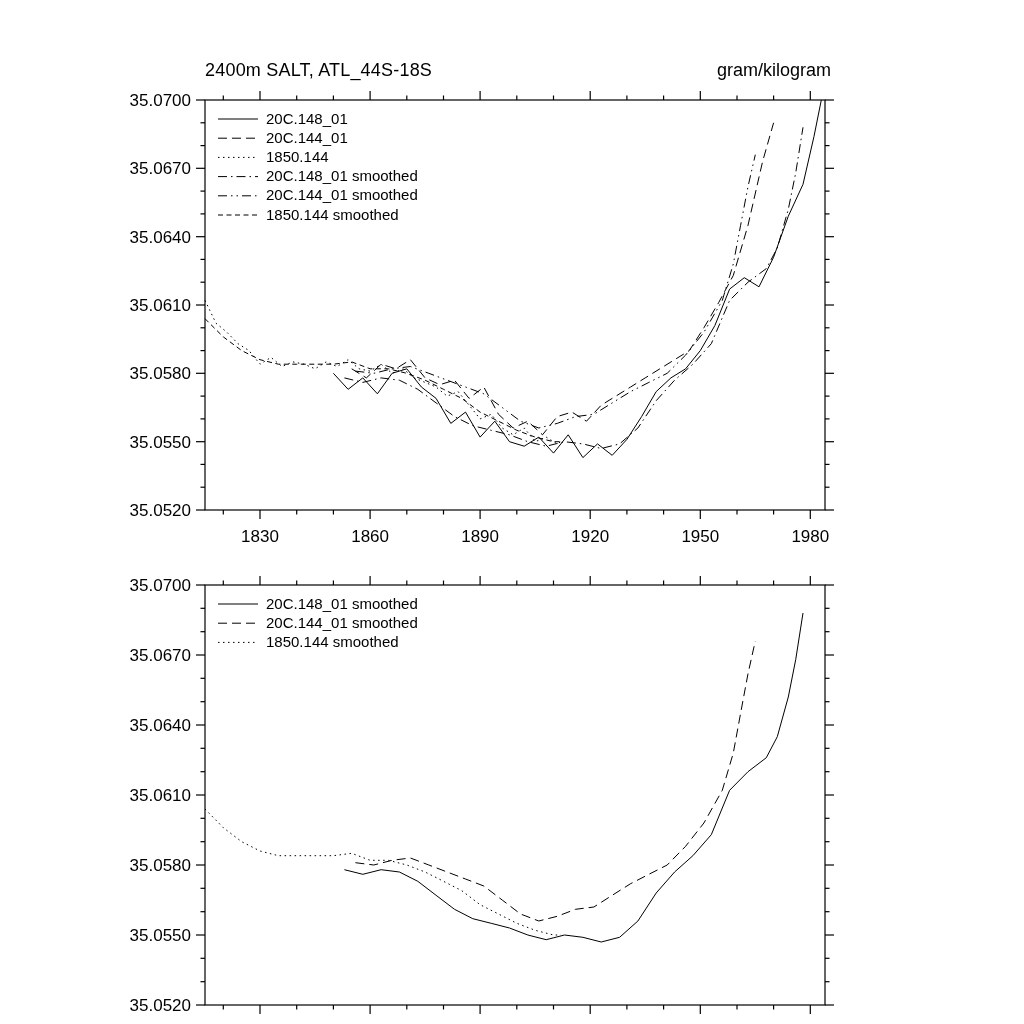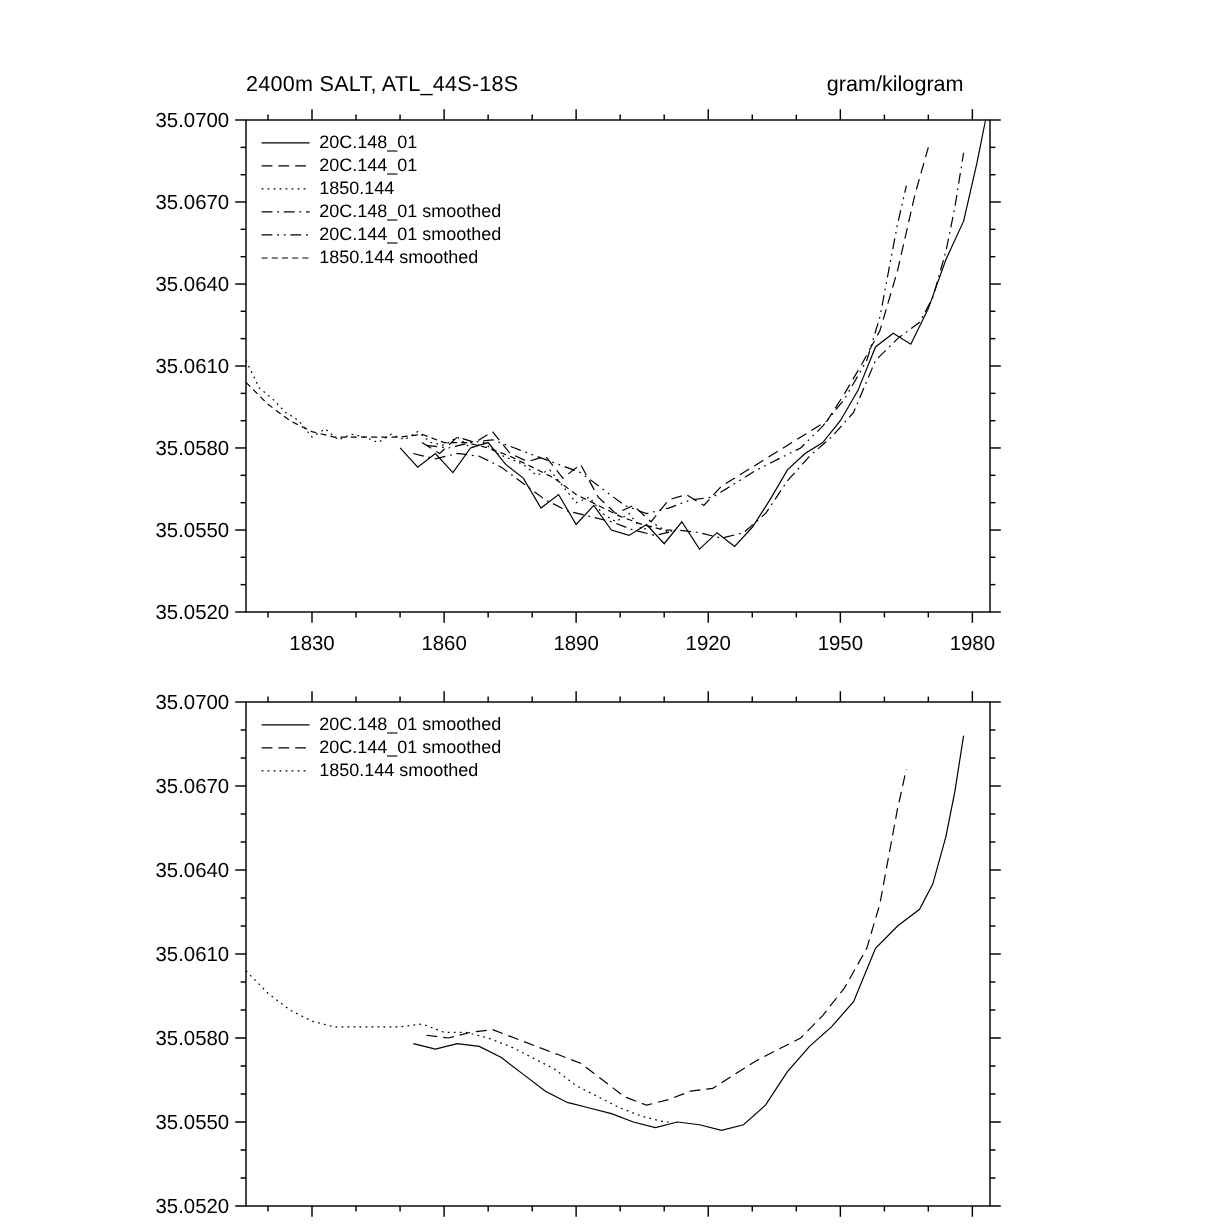--- a/index.html
+++ b/index.html
@@ -18,7 +18,7 @@
   }
   .units-label{
     position:absolute;
-    top:60px;left:603px;width:200px;
+    top:60px;left:631px;width:200px;
     text-align:right;
     font-size:18px;color:#000;
   }

